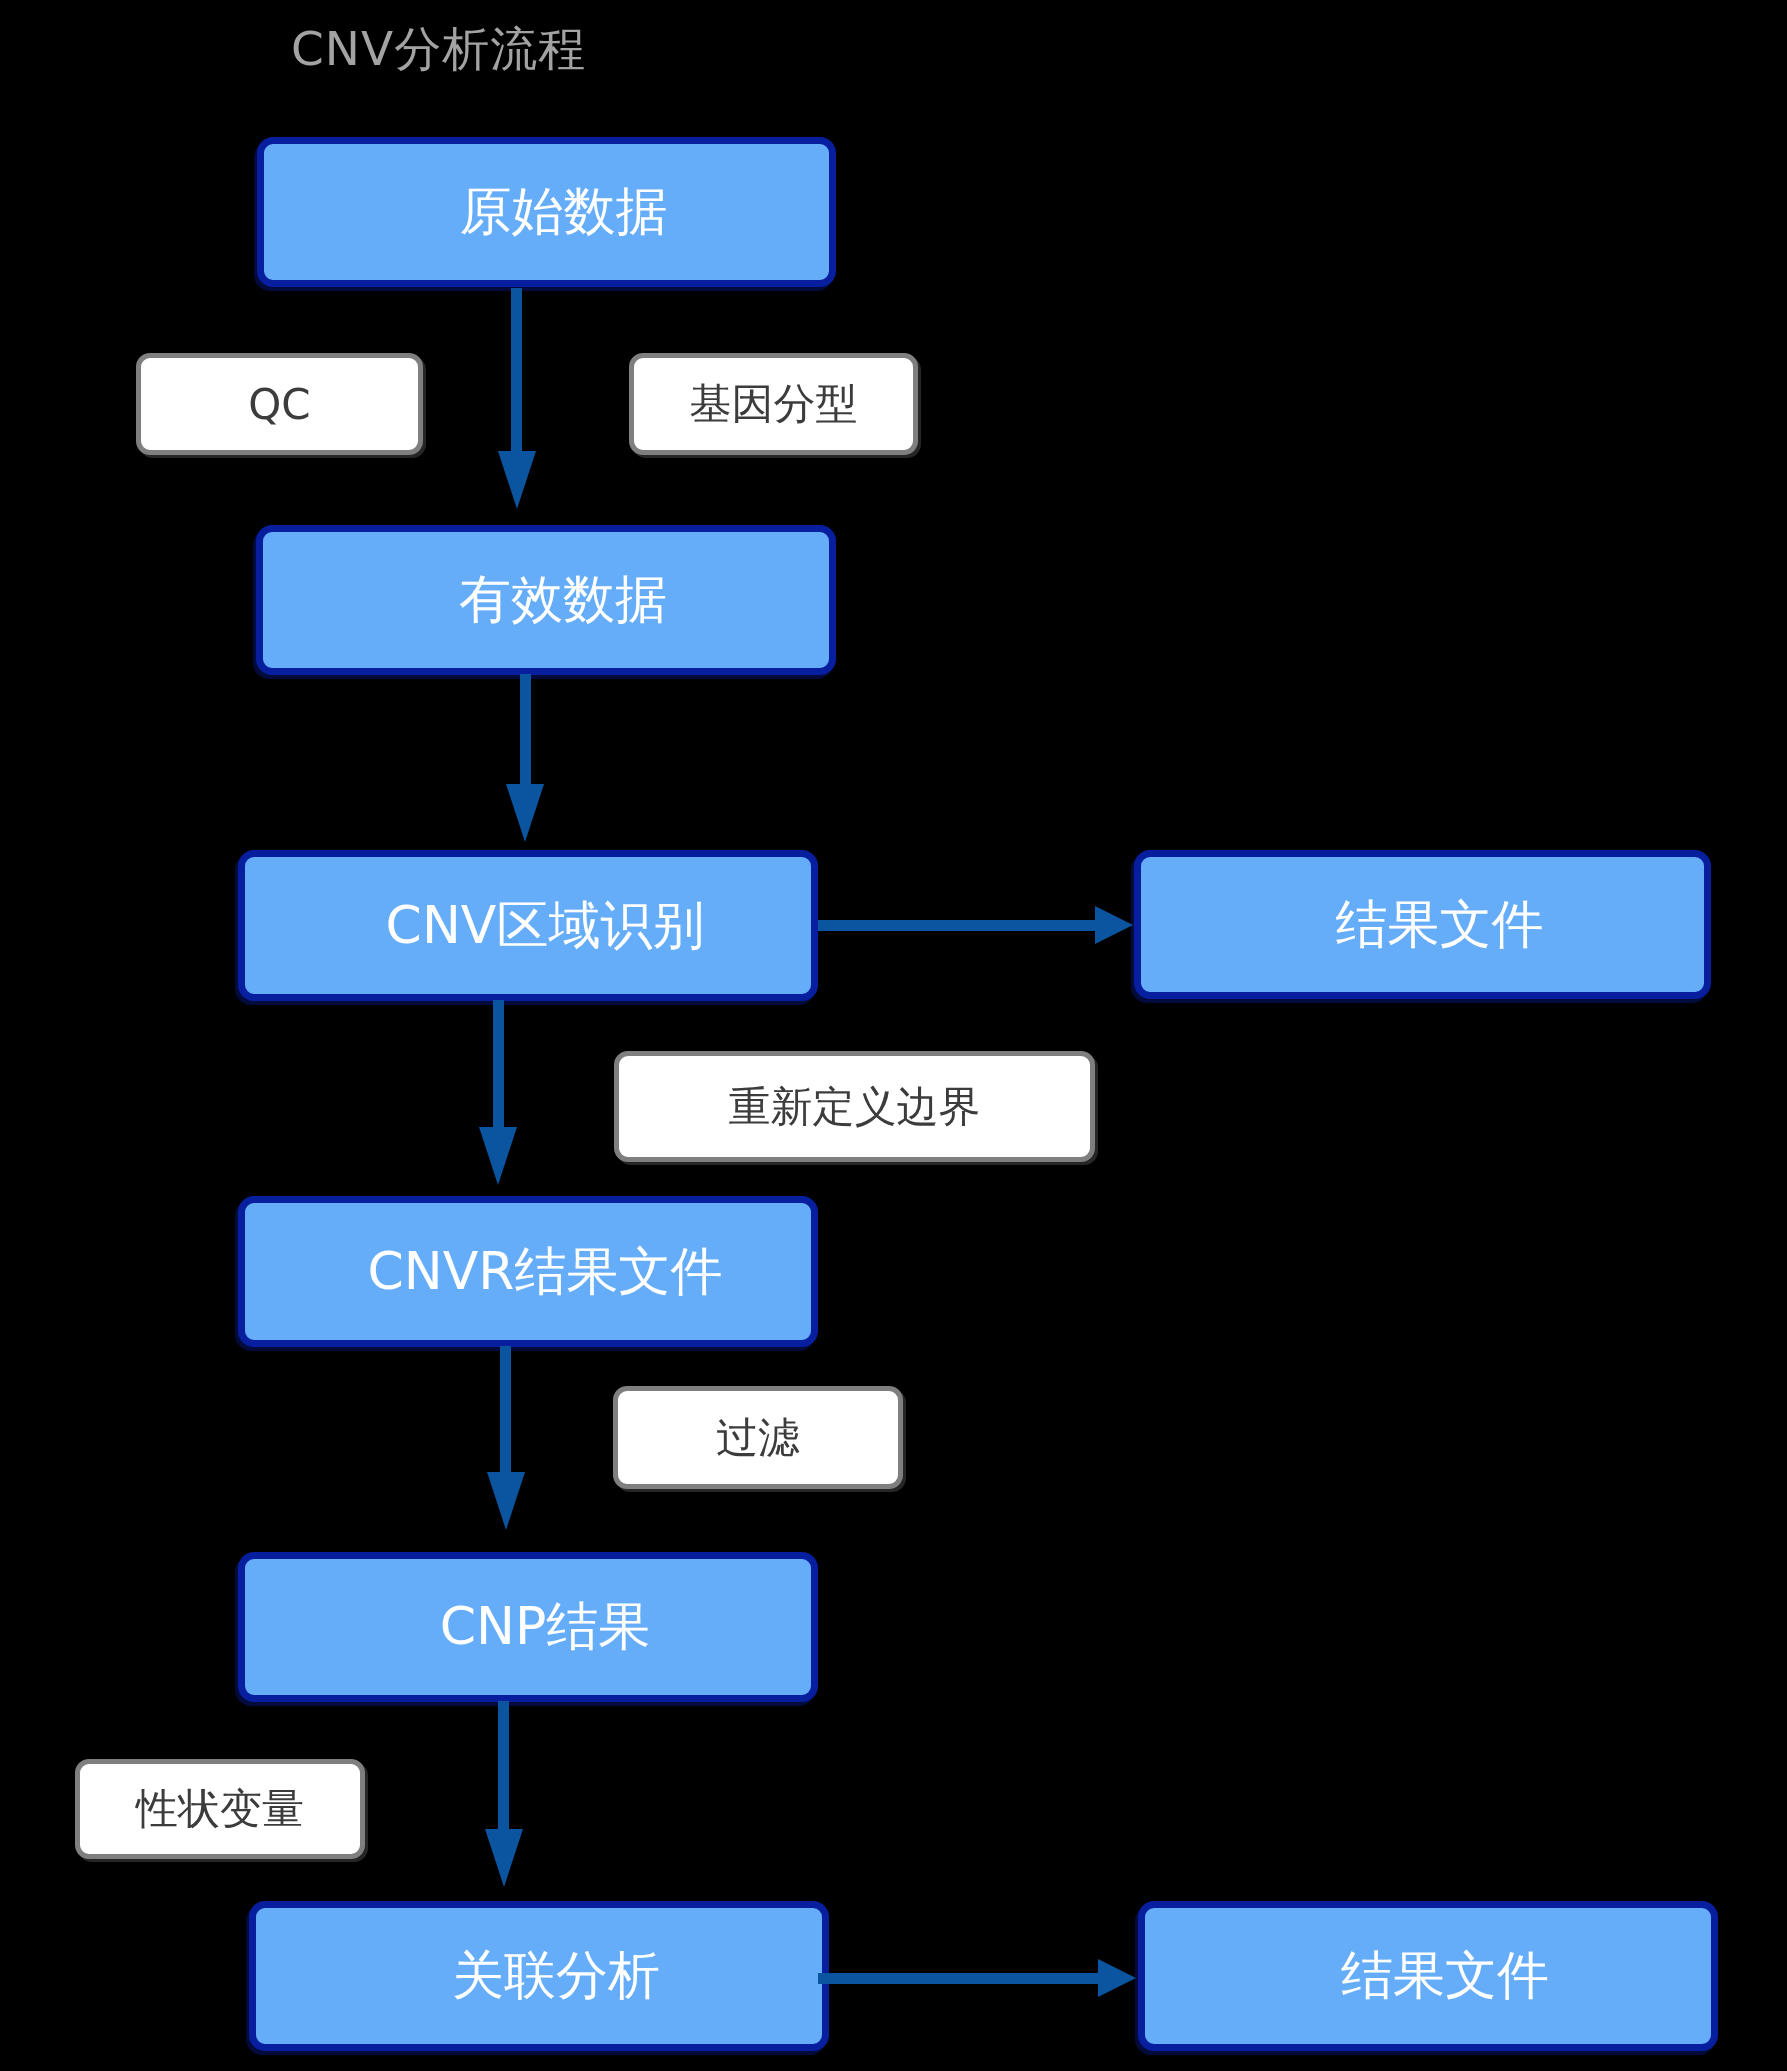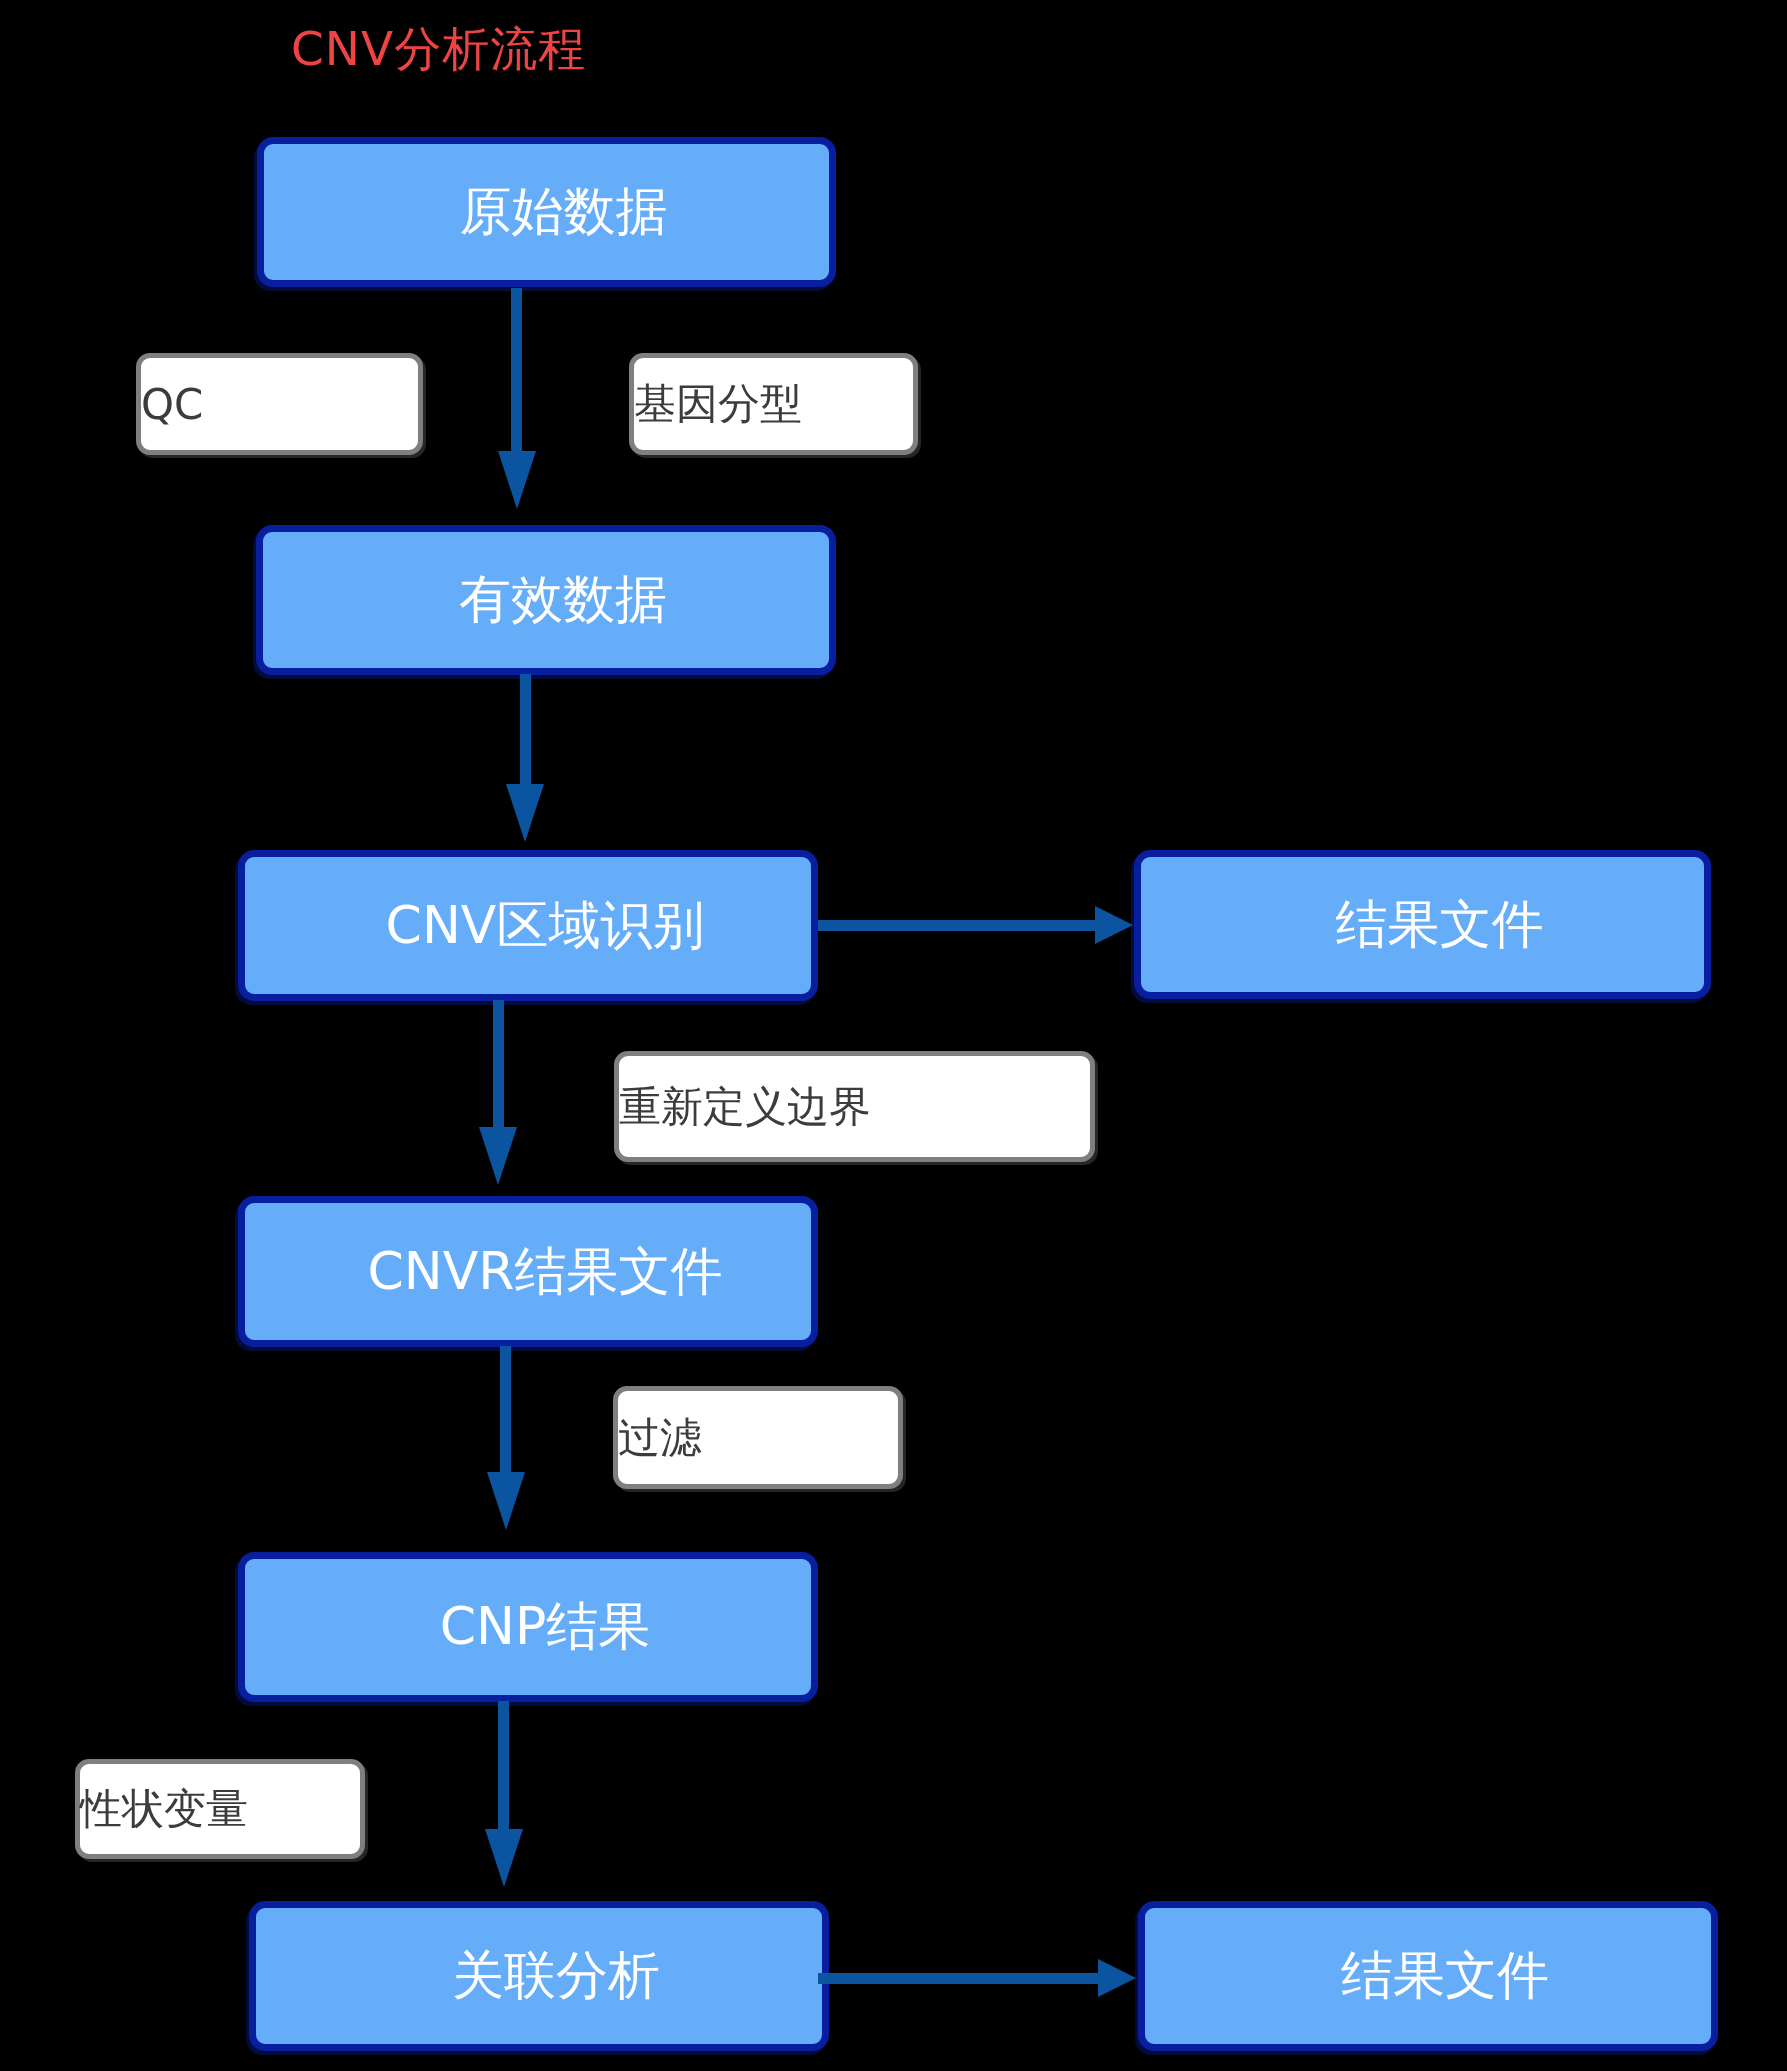--- a/index.html
+++ b/index.html
@@ -12,7 +12,7 @@
   }
   .diagram-title{
     position:absolute;left:291px;top:18px;
-    font-size:47px;color:#ef4444;font-weight:500;
+    font-size:47px;color:#a3a3a3;font-weight:500;
     letter-spacing:1px;
   }
   

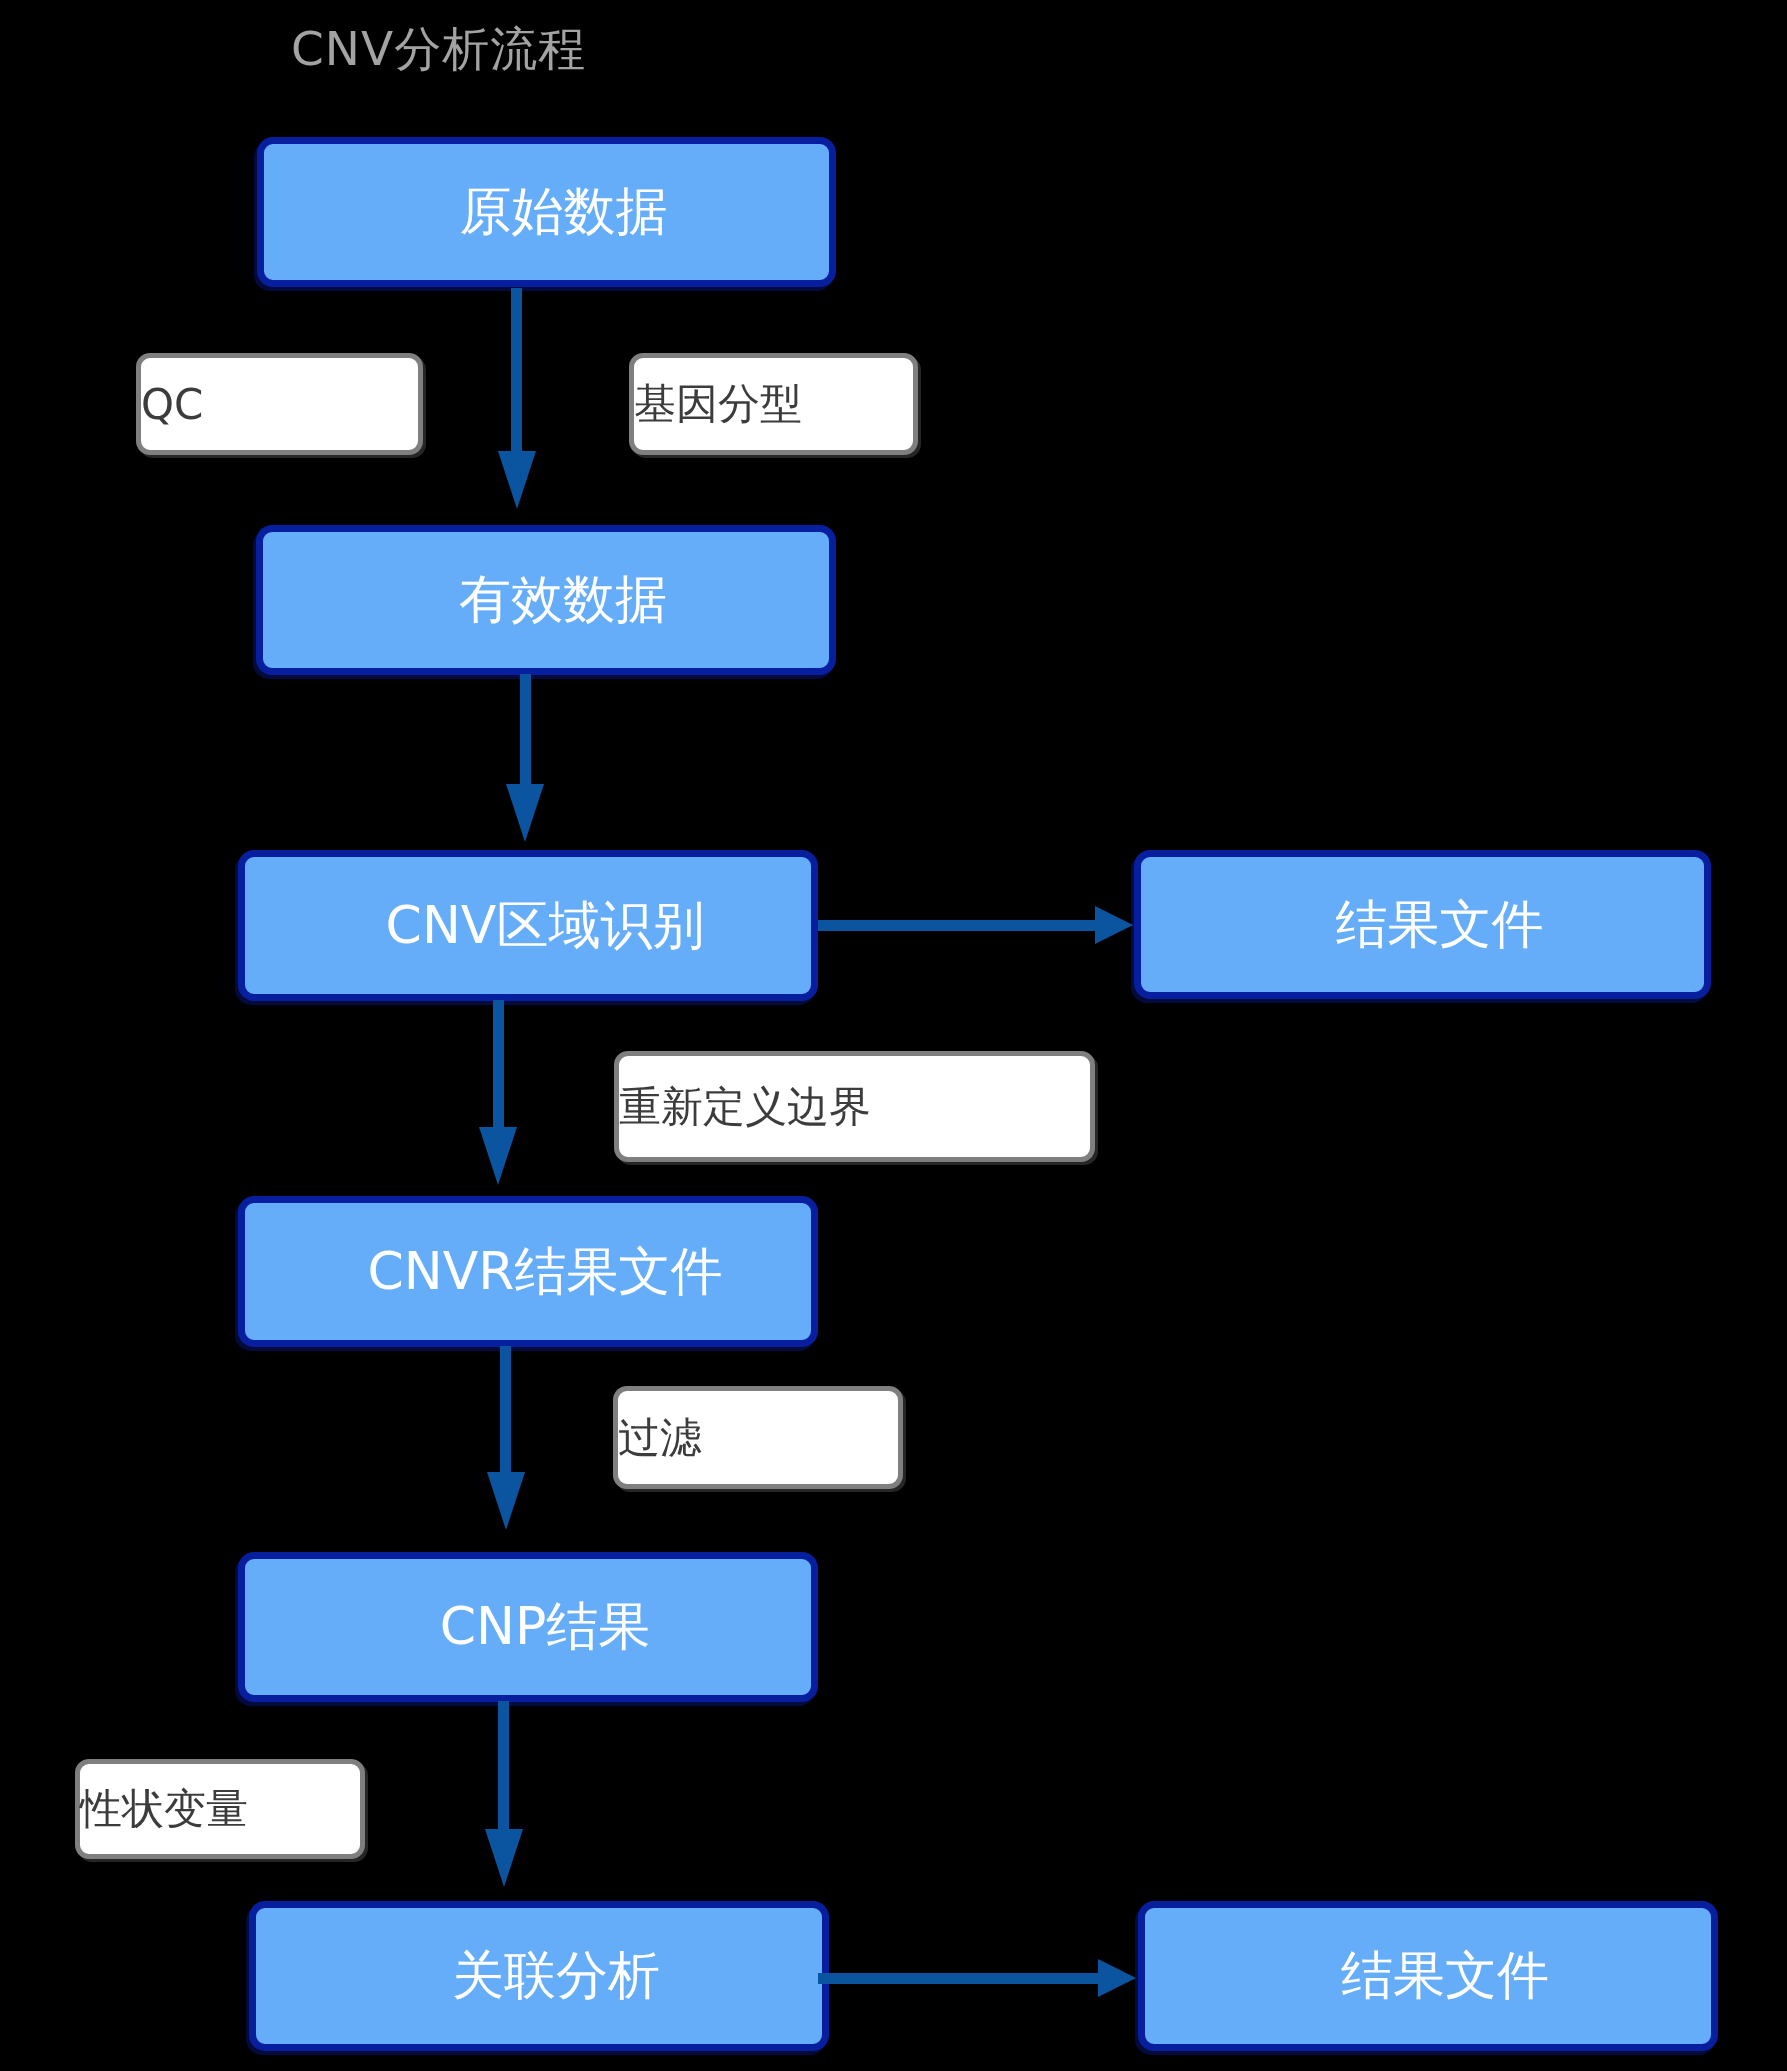--- a/index.html
+++ b/index.html
@@ -34,7 +34,7 @@
     border:5px solid var(--label-border,#7F7F7F);
     border-radius:14px;
     box-sizing:border-box;
-    display:flex;align-items:center;
+    display:flex;align-items:center;justify-content:center;
     color:var(--label-text,#3C3C3C);font-size:42px;
     box-shadow:3px 3px 0 rgba(110,110,110,0.35);
   }

